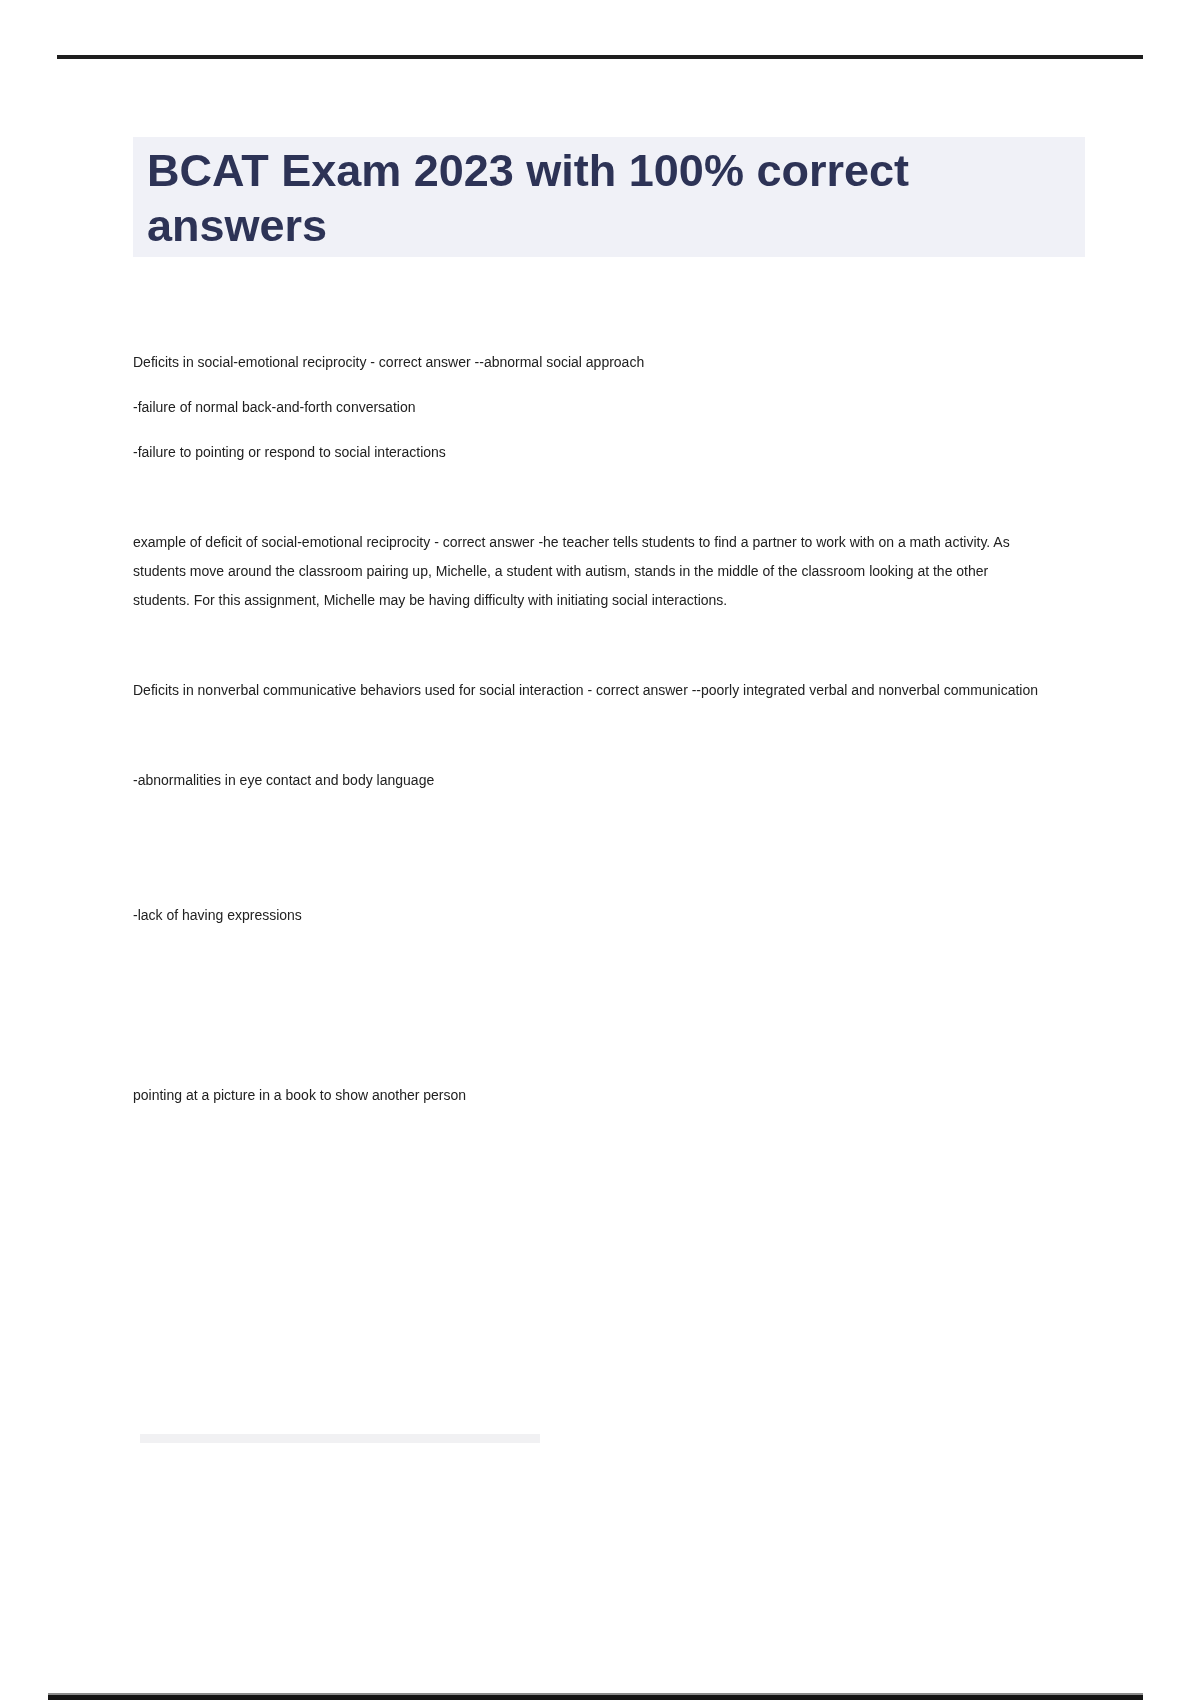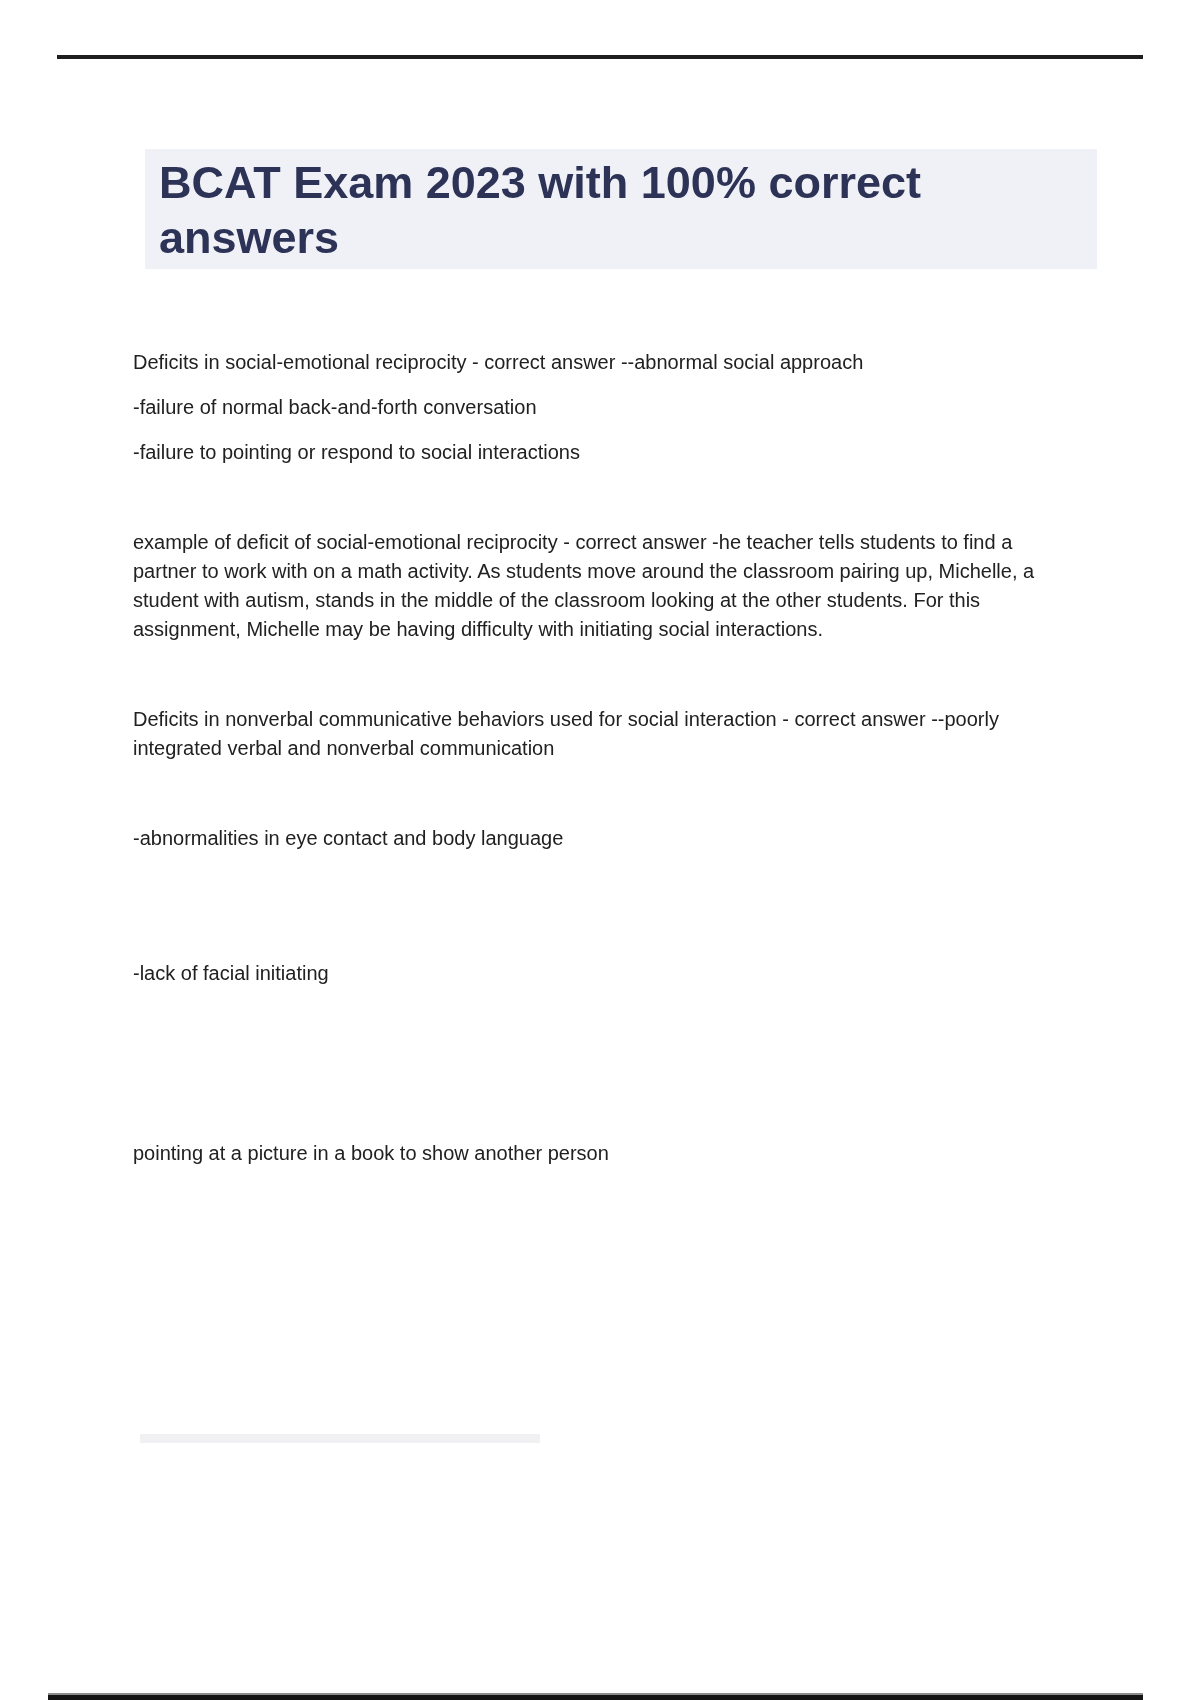--- a/index.html
+++ b/index.html
@@ -24,7 +24,7 @@
   }
   .doc-title{
     position:absolute;left:133px;top:137px;width:952px;
-    margin:12px;padding:6px 14px 4px;
+    margin:0;padding:6px 14px 4px;
     background:var(--title-bg);
     color:var(--title-color);
     font-size:45px;line-height:55px;font-weight:700;

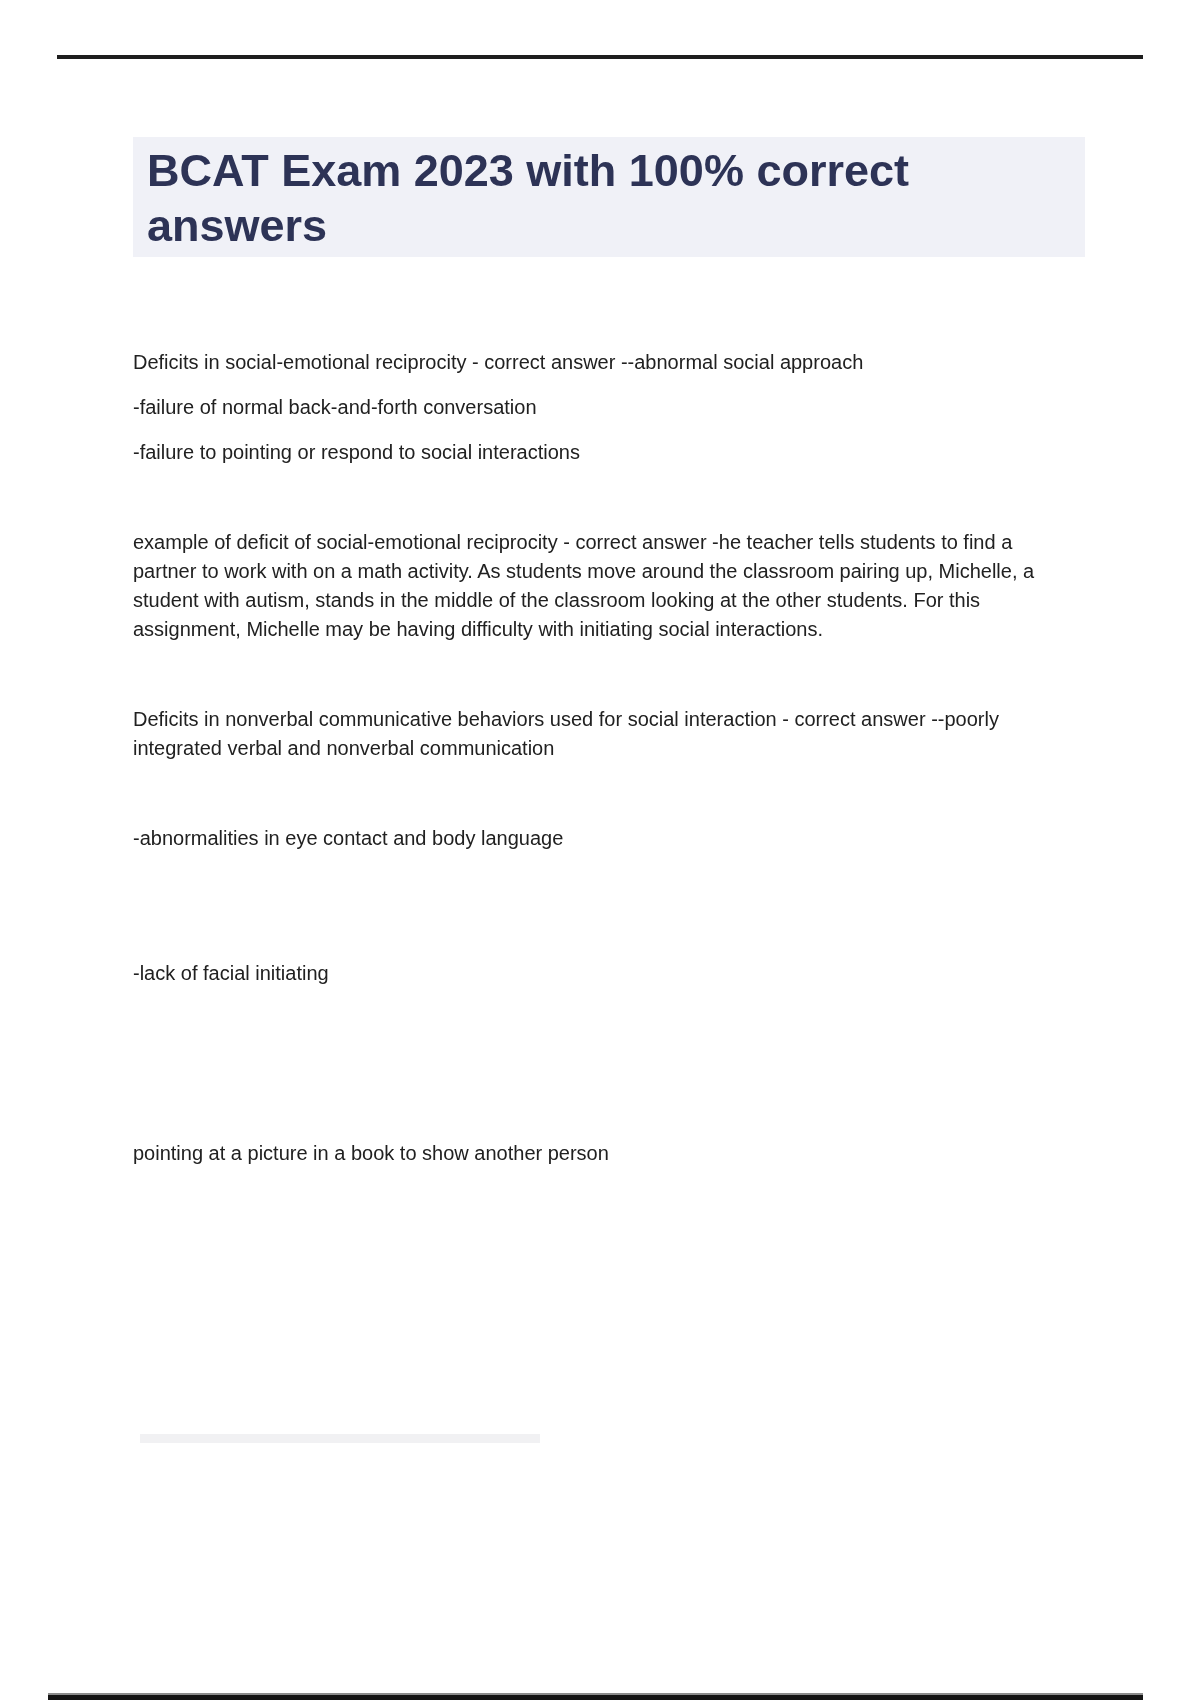--- a/index.html
+++ b/index.html
@@ -33,7 +33,7 @@
   .doc-body{
     position:absolute;left:133px;top:348px;width:905px;
     color:var(--text-color);
-    font-size:20px;line-height:29px;
+    font-size:14px;line-height:29px;
   }
   .doc-body p{
     margin:0 0 16px 0;

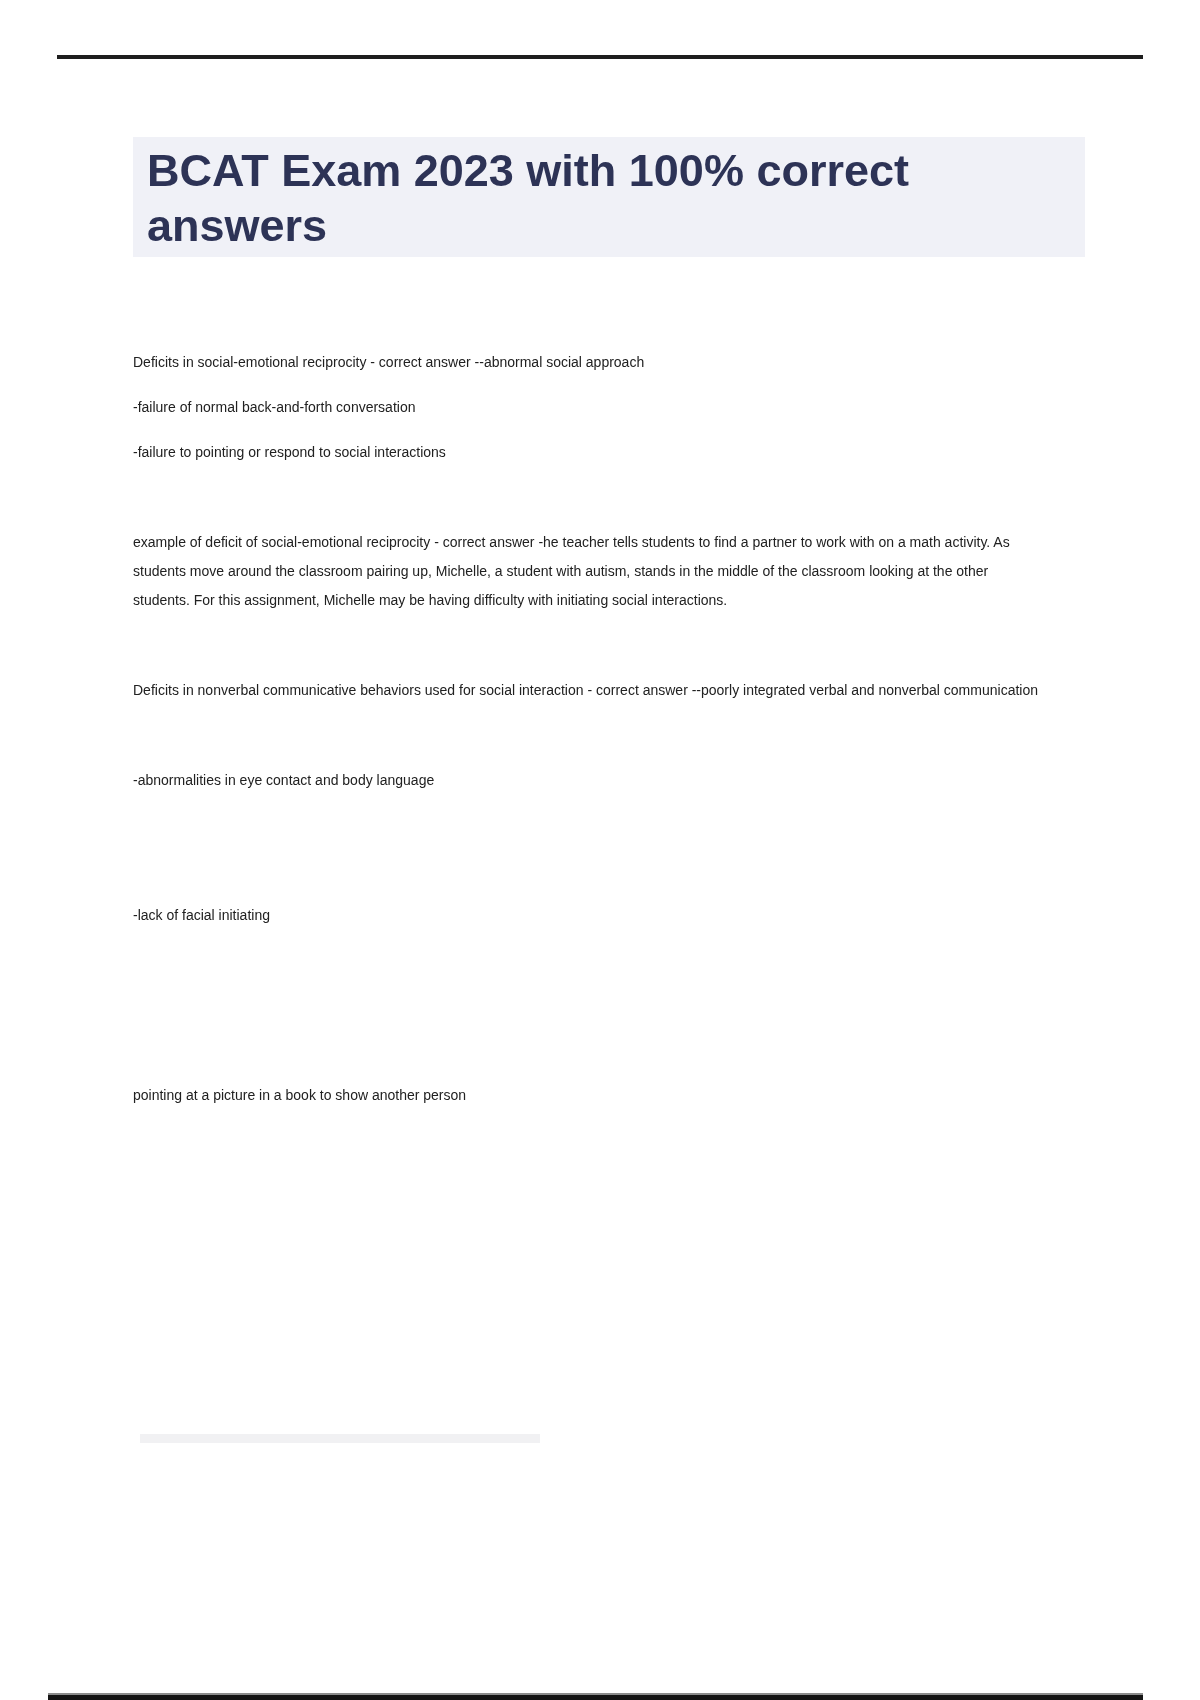--- a/index.html
+++ b/index.html
@@ -68,7 +68,7 @@
     <p>-abnormalities in eye contact and body language</p>
     <p></p>
     <p></p>
-    <p>-lack of facial initiating</p>
+    <p>-lack of having expressions</p>
     <p></p>
     <p></p>
     <p></p>

